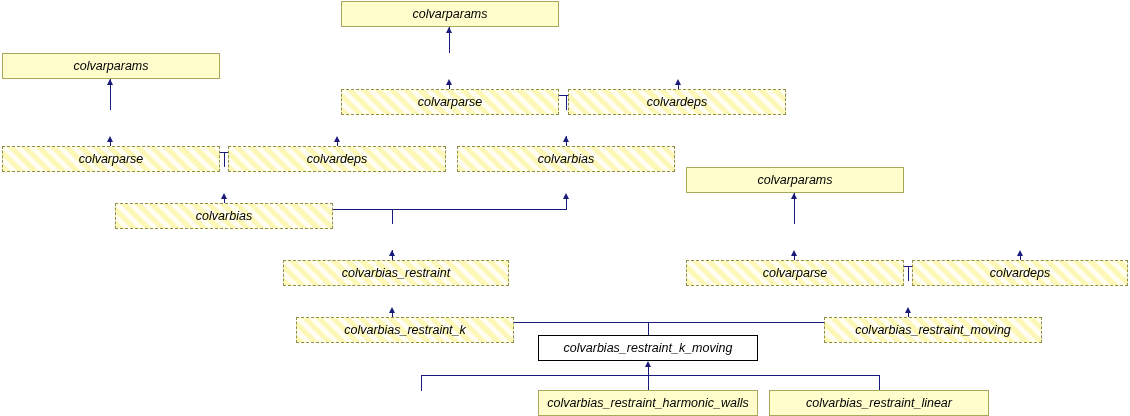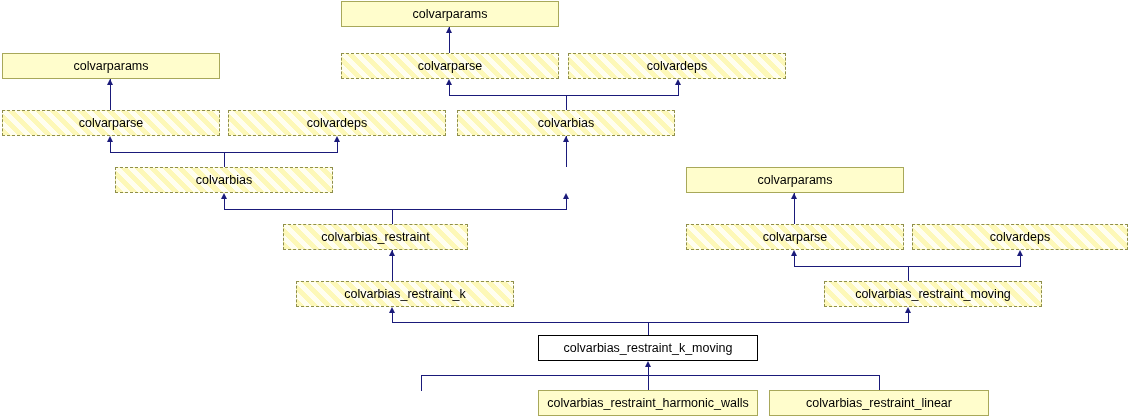--- a/index.html
+++ b/index.html
@@ -56,6 +56,7 @@
     position: relative;
     z-index: 2;
     padding: 0 2px;
+    font-style: italic;
   }
   
   .edge {

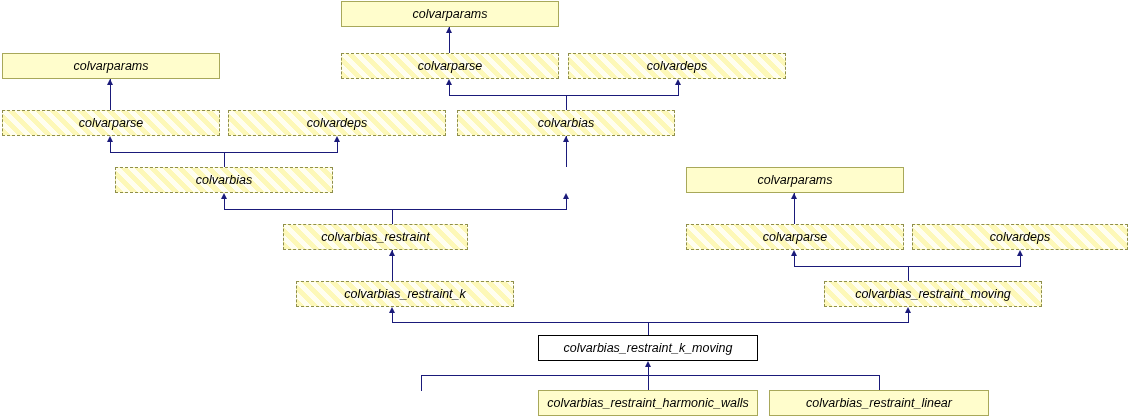--- a/index.html
+++ b/index.html
@@ -51,6 +51,7 @@
       #fffef0 5px,
       #fffef0 10px
     );
+    margin-top: 36px;
   }
   .node .label {
     position: relative;

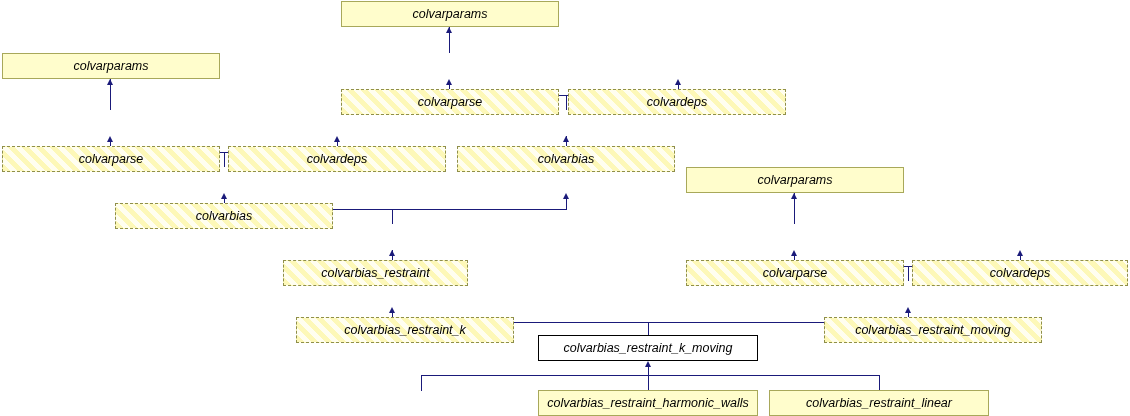--- a/index.html
+++ b/index.html
@@ -153,7 +153,7 @@
     <div class="node solid" style="left: 686px; top: 167px; width: 218px; height: 26px;">
       <span class="label">colvarparams</span>
     </div>
-    <div class="node hatched" style="left: 283px; top: 224px; width: 185px; height: 26px;">
+    <div class="node hatched" style="left: 283px; top: 224px; width: 226px; height: 26px;">
       <span class="label">colvarbias_restraint</span>
     </div>
     <div class="node hatched" style="left: 686px; top: 224px; width: 218px; height: 26px;">

